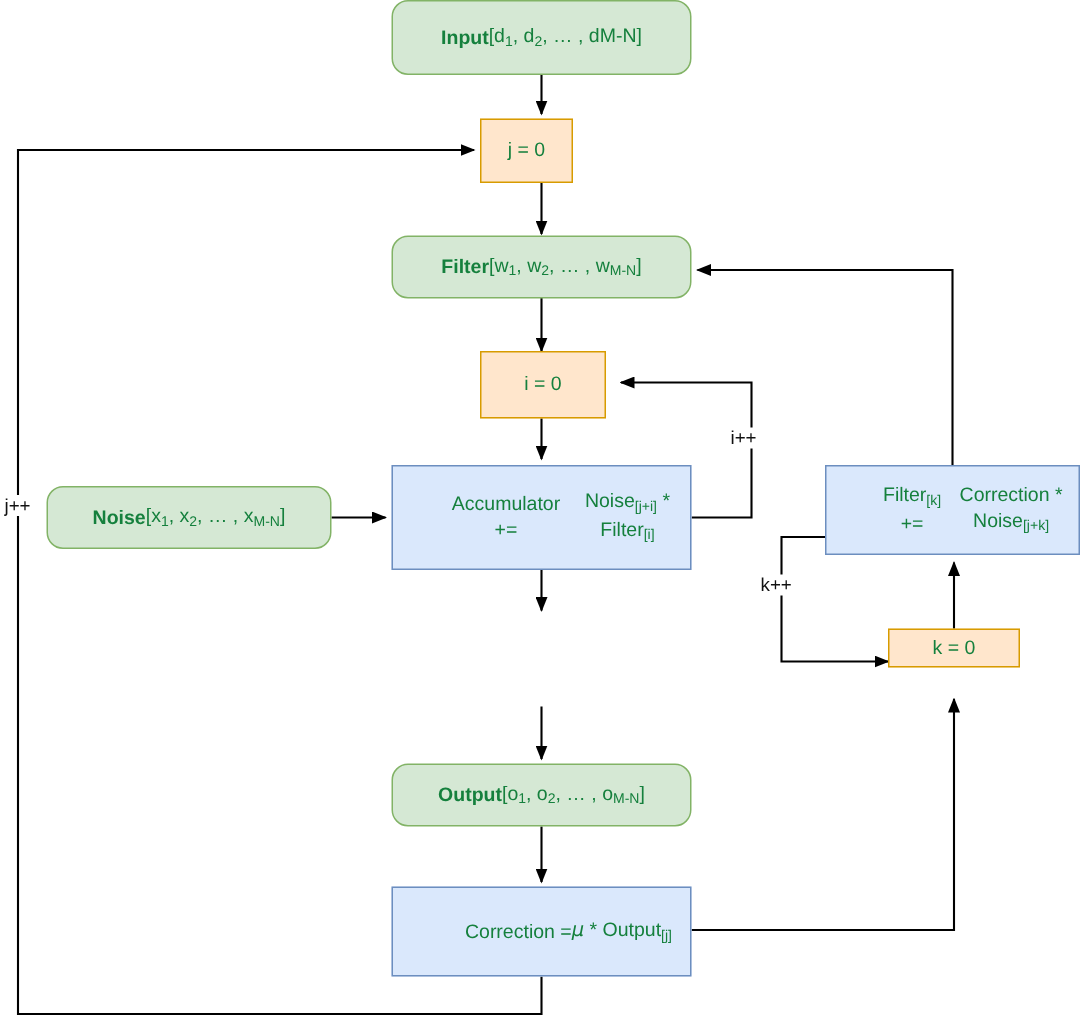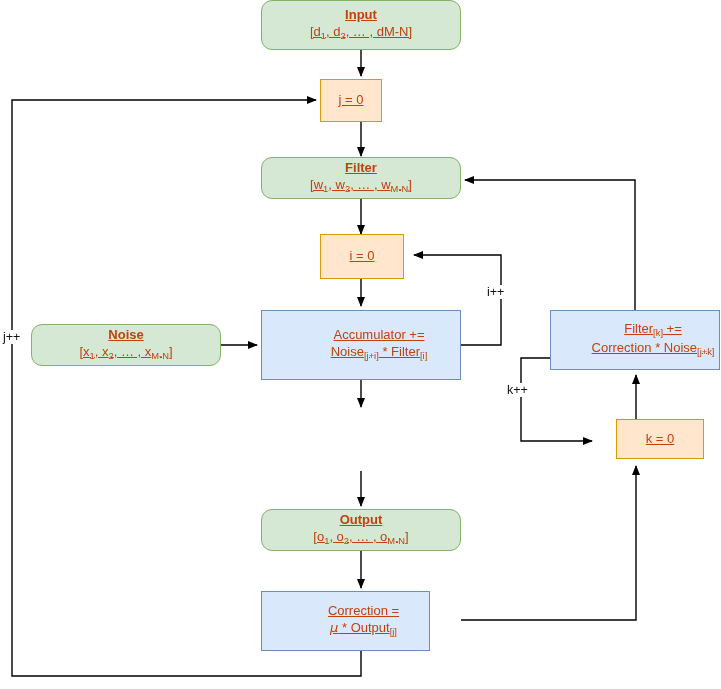--- a/index.html
+++ b/index.html
@@ -29,16 +29,15 @@
     position: absolute;
     box-sizing: border-box;
     display: flex;
-    flex-direction: column;
+    flex-direction: row;
     align-items: center;
     justify-content: center;
     text-align: center;
     font-size: 13px;
     line-height: 1.28;
-    color: #c2410c;
+    color: #15803d;
     border-width: 1px;
     border-style: solid;
-    text-decoration: underline;
   }
   .node .ttl {
     font-weight: bold;

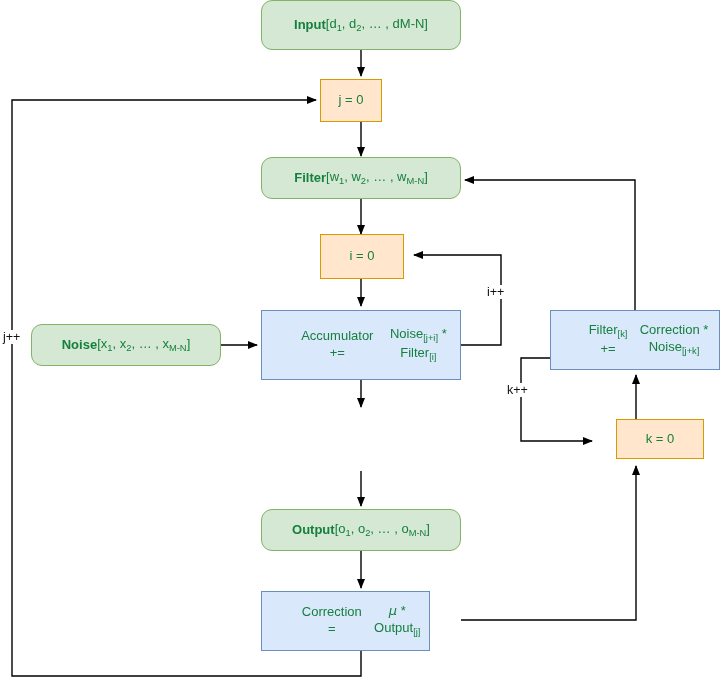--- a/index.html
+++ b/index.html
@@ -163,7 +163,7 @@
     <div>Correction * Noise<sub>[j+k]</sub></div>
   </div>
 
-  <div class="node orange" style="left:616px; top:419px; width:88px; height:40px;">
+  <div class="node orange" style="left:592px; top:419px; width:88px; height:26px;">
     <div>k = 0</div>
   </div>
 

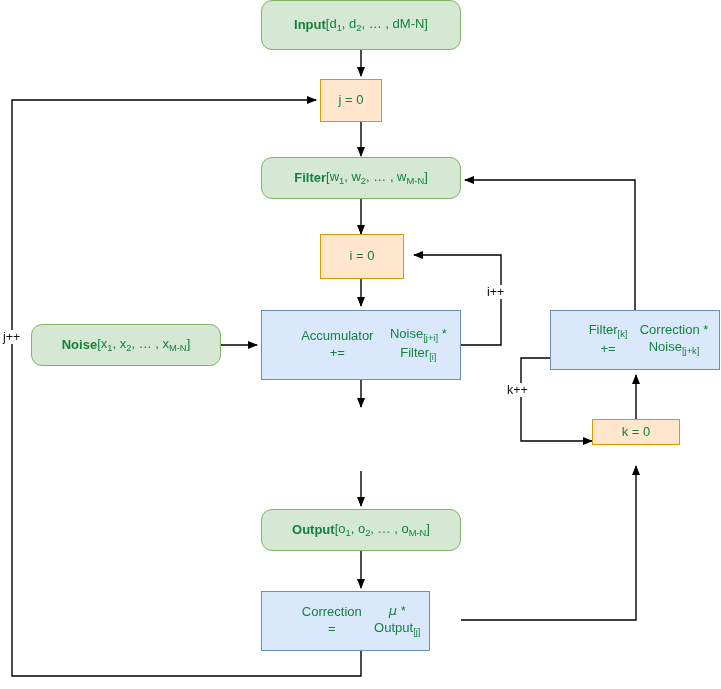--- a/index.html
+++ b/index.html
@@ -153,7 +153,7 @@
     <div>[o<sub>1</sub>, o<sub>2</sub>, … , o<sub>M-N</sub>]</div>
   </div>
 
-  <div class="node blue" style="left:261px; top:591px; width:169px; height:60px;">
+  <div class="node blue" style="left:261px; top:591px; width:200px; height:60px;">
     <div>Correction =</div>
     <div><span class="mu">μ</span> * Output<sub>[j]</sub></div>
   </div>

